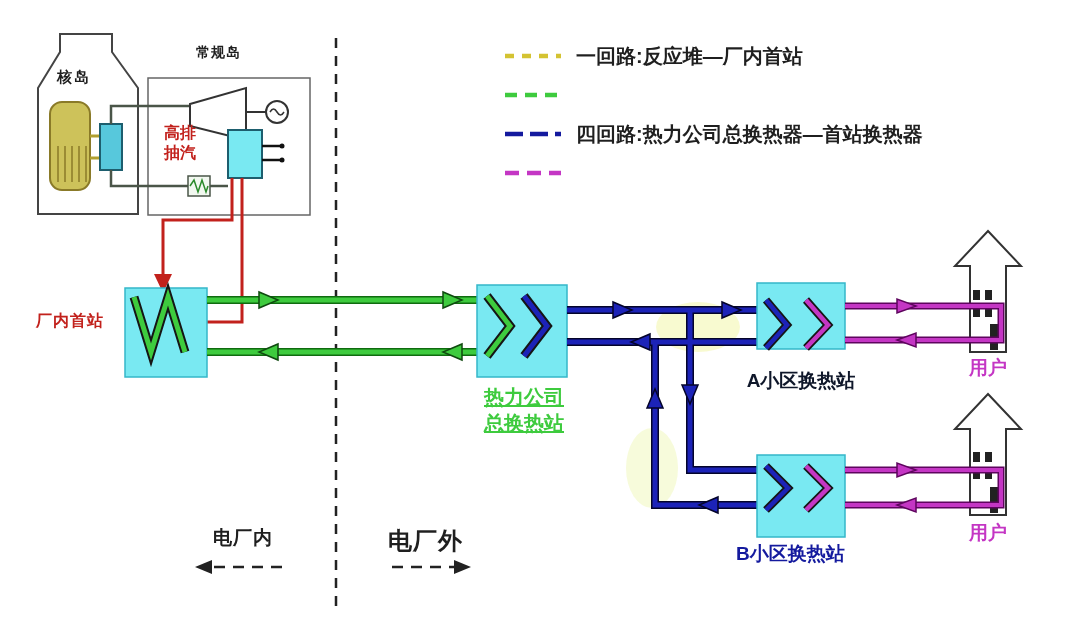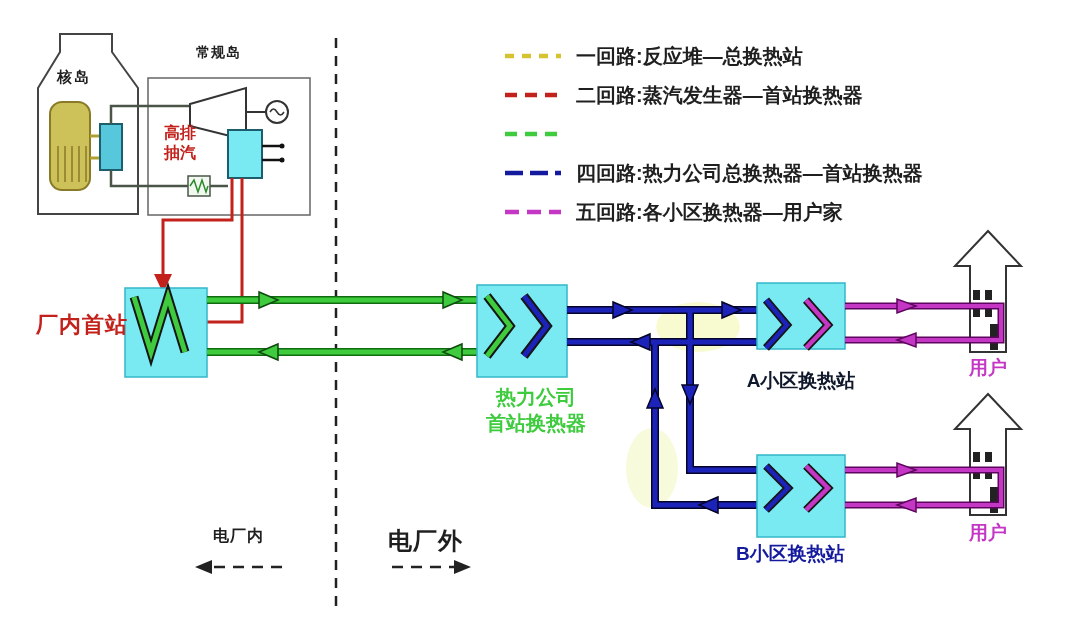--- a/index.html
+++ b/index.html
@@ -208,7 +208,7 @@
       <svg class="dash-svg" width="58" height="12">
         <line x1="1" y1="6" x2="57" y2="6" stroke-width="4.5" stroke-dasharray="9 8" style="stroke: rgb(212, 195, 50);"></line>
       </svg>
-      <span class="txt">一回路:反应堆—总换热站</span>
+      <span class="txt">一回路:反应堆—厂内首站</span>
     </div>
     <div class="legend-row">
       <svg class="dash-svg" width="58" height="12">

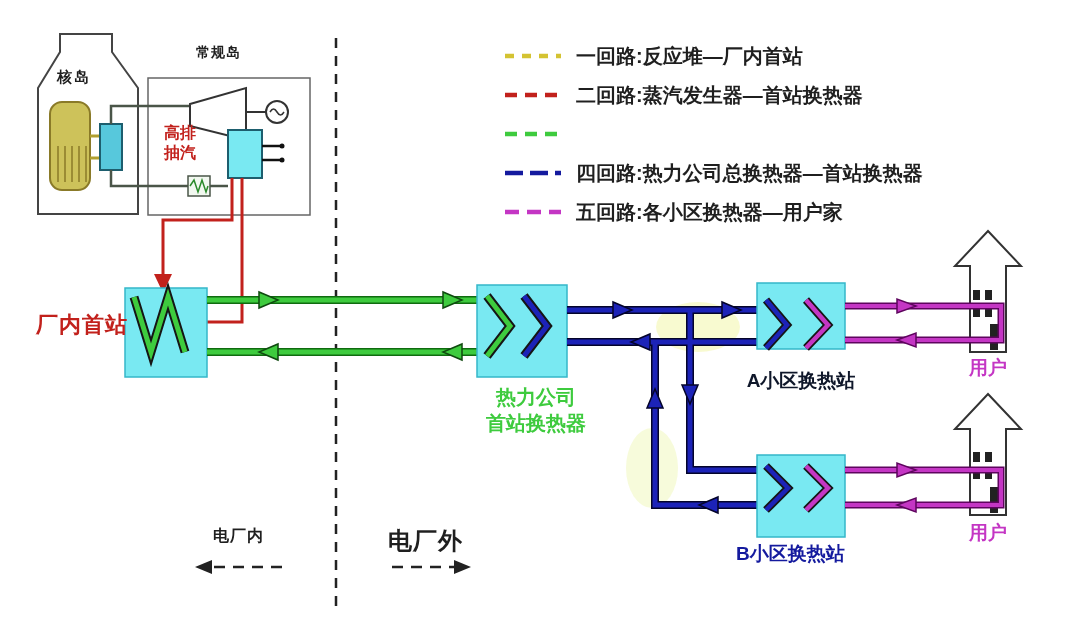--- a/index.html
+++ b/index.html
@@ -212,12 +212,6 @@
     </div>
     <div class="legend-row">
       <svg class="dash-svg" width="58" height="12">
-        <line x1="1" y1="6" x2="57" y2="6" stroke-width="4.5" stroke-dasharray="12 8" style="stroke: rgb(194, 33, 28);"></line>
-      </svg>
-      <span class="txt">二回路:蒸汽发生器—首站换热器</span>
-    </div>
-    <div class="legend-row">
-      <svg class="dash-svg" width="58" height="12">
         <line x1="1" y1="6" x2="57" y2="6" stroke-width="4.5" stroke-dasharray="12 8" style="stroke: rgb(62, 203, 62);"></line>
       </svg>
     </div>

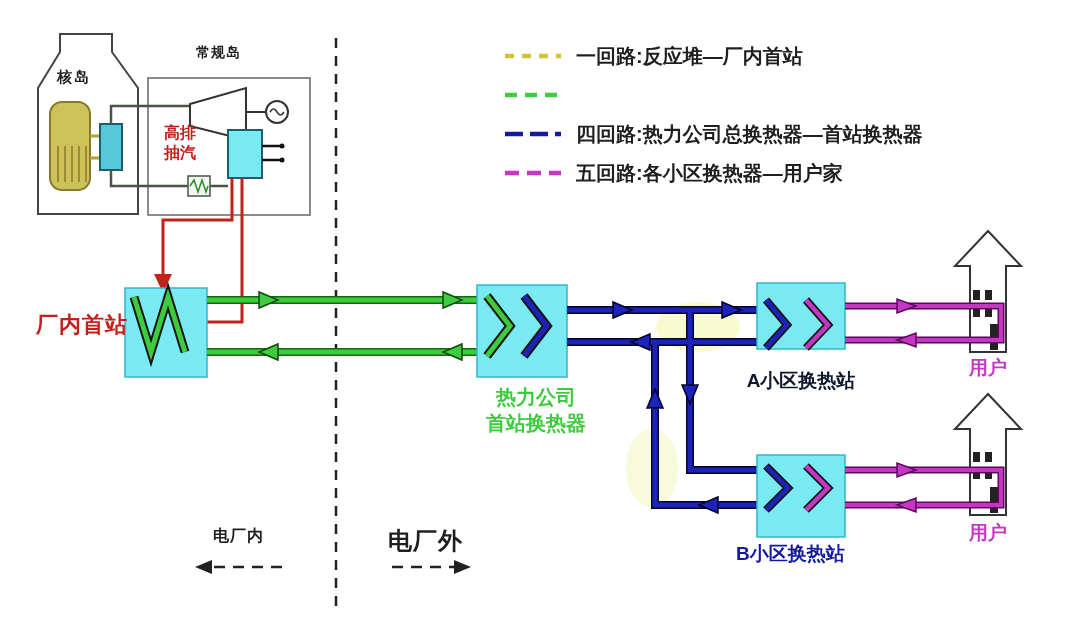--- a/index.html
+++ b/index.html
@@ -225,7 +225,6 @@
       <svg class="dash-svg" width="58" height="12">
         <line x1="1" y1="6" x2="57" y2="6" stroke-width="4.5" stroke-dasharray="14 8" style="stroke: rgb(196, 54, 196);"></line>
       </svg>
-      <span class="txt">五回路:各小区换热器—用户家</span>
     </div>
   </div>
 

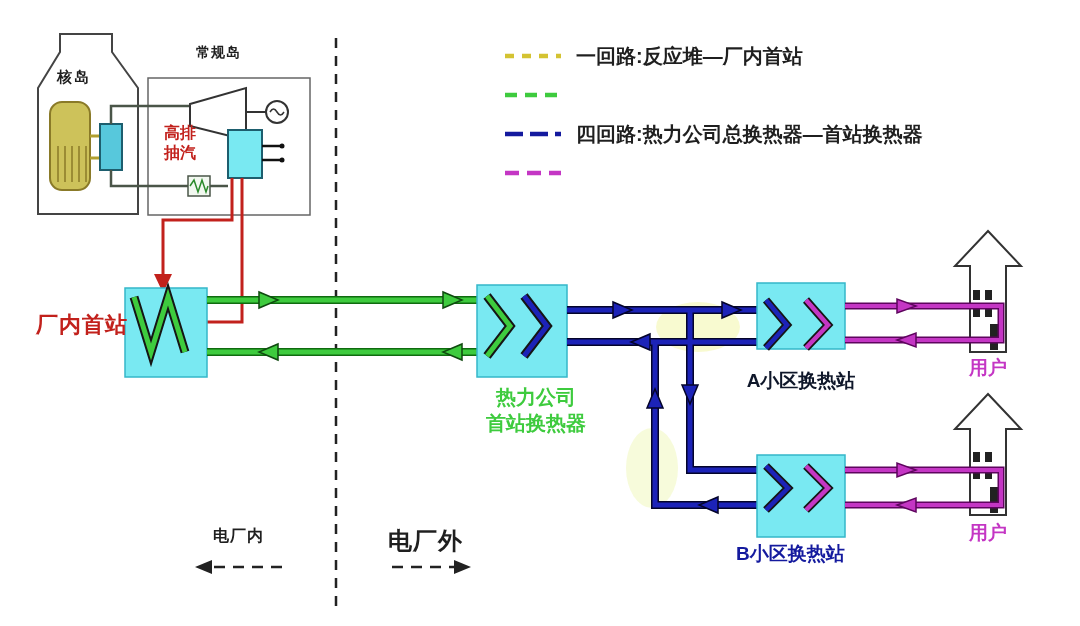--- a/index.html
+++ b/index.html
@@ -12,7 +12,7 @@
   .lbl-nuclear{left:57px;top:68px;font-size:15px;letter-spacing:2px;}
   .lbl-conventional{left:196px;top:44px;font-size:14px;letter-spacing:1px;}
   .lbl-extraction{left:164px;top:123px;font-size:16px;text-align:center;line-height:20px;}
-  .lbl-first-station{left:36px;top:312px;font-size:22px;letter-spacing:1px;}
+  .lbl-first-station{left:36px;top:312px;font-size:16px;letter-spacing:1px;}
   .lbl-main-station{left:480px;top:384px;width:112px;text-align:center;font-size:20px;line-height:26px;}
   .lbl-station-a{left:736px;top:370px;width:130px;text-align:center;font-size:19px;}
   .lbl-station-b{left:736px;top:543px;width:130px;text-align:left;font-size:19px;}

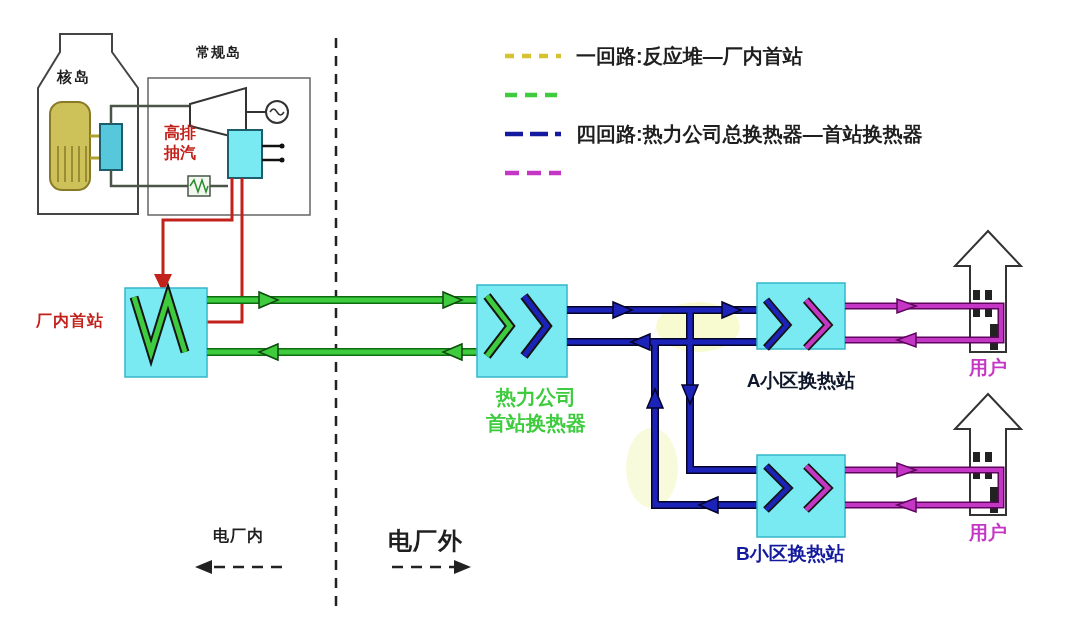--- a/index.html
+++ b/index.html
@@ -13,7 +13,7 @@
   .lbl-conventional{left:196px;top:44px;font-size:14px;letter-spacing:1px;}
   .lbl-extraction{left:164px;top:123px;font-size:16px;text-align:center;line-height:20px;}
   .lbl-first-station{left:36px;top:312px;font-size:16px;letter-spacing:1px;}
-  .lbl-main-station{left:480px;top:384px;width:112px;text-align:center;font-size:20px;line-height:26px;}
+  .lbl-main-station{left:468px;top:384px;width:112px;text-align:center;font-size:20px;line-height:26px;text-decoration:underline;}
   .lbl-station-a{left:736px;top:370px;width:130px;text-align:center;font-size:19px;}
   .lbl-station-b{left:736px;top:543px;width:130px;text-align:left;font-size:19px;}
   .lbl-user-a{left:960px;top:357px;width:56px;text-align:center;font-size:19px;}

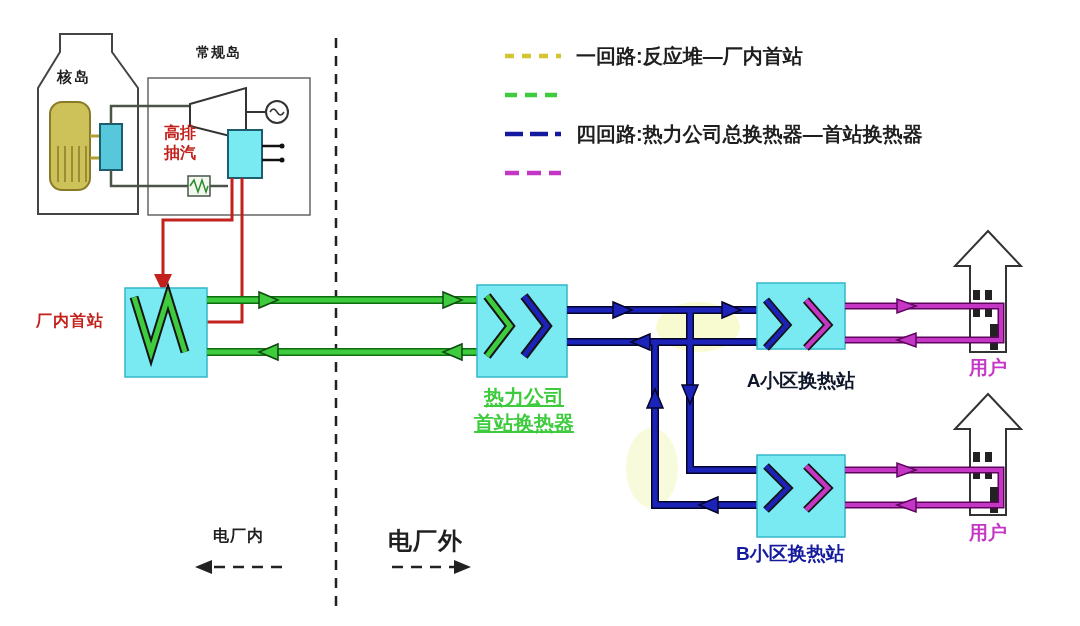--- a/index.html
+++ b/index.html
@@ -237,7 +237,7 @@
   <div class="label lbl-first-station" style="color: rgb(194, 33, 28);">厂内首站</div>
   <div class="label lbl-main-station" style="color: rgb(62, 203, 62);">
     <div>热力公司</div>
-    <div>首站换热器</div>
+    <div>总换热站</div>
   </div>
   <div class="label lbl-station-a" style="color: #0f172a;">A小区换热站</div>
   <div class="label lbl-station-b" style="color: rgb(20, 26, 158);">B小区换热站</div>

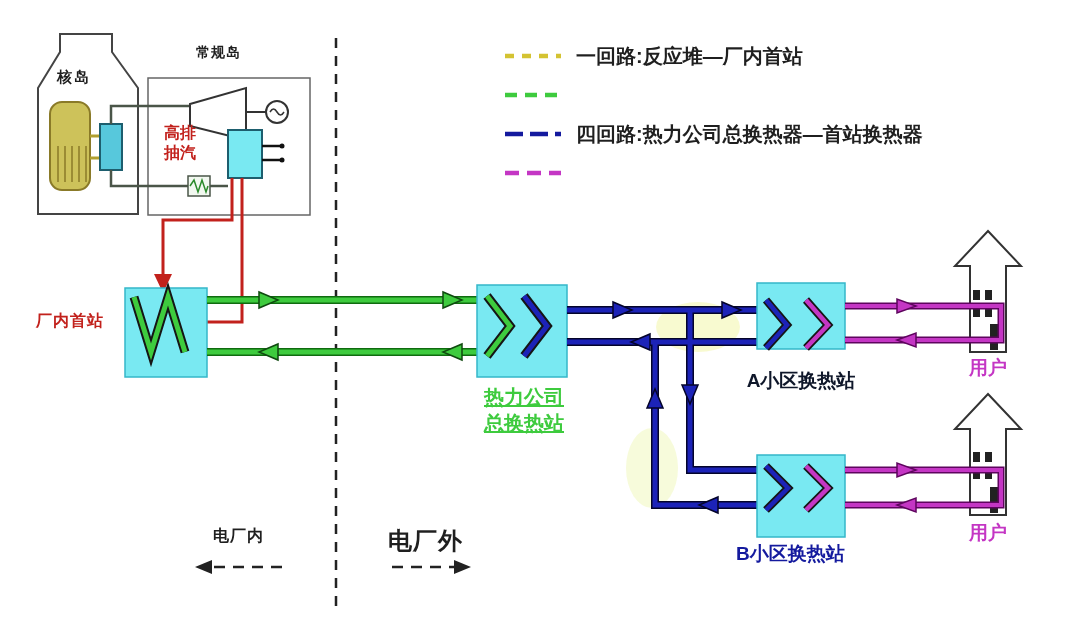--- a/index.html
+++ b/index.html
@@ -18,7 +18,7 @@
   .lbl-station-b{left:736px;top:543px;width:130px;text-align:left;font-size:19px;}
   .lbl-user-a{left:960px;top:357px;width:56px;text-align:center;font-size:19px;}
   .lbl-user-b{left:960px;top:522px;width:56px;text-align:center;font-size:19px;}
-  .lbl-inside{left:213px;top:527px;font-size:16px;letter-spacing:1px;}
+  .lbl-inside{left:213px;top:527px;font-size:19px;letter-spacing:1px;}
   .lbl-outside{left:388px;top:527px;font-size:24px;letter-spacing:1px;}
   .legend{position:absolute;left:504px;top:44px;display:flex;flex-direction:column;gap:15px;}
   .legend-row{display:flex;align-items:center;gap:14px;height:24px;}

